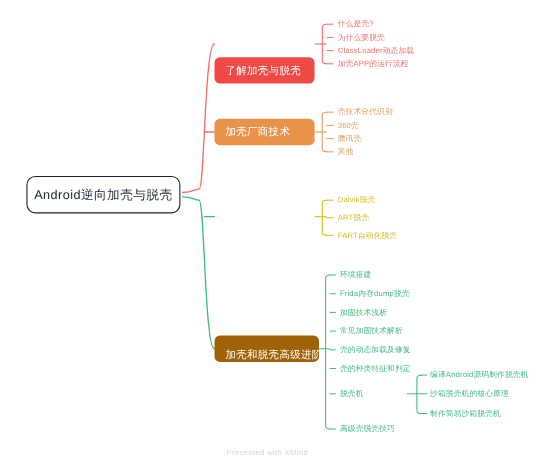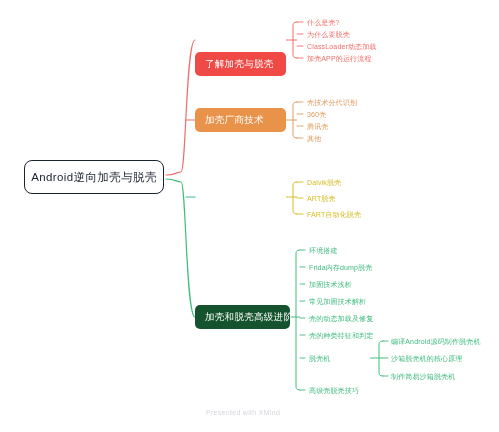--- a/index.html
+++ b/index.html
@@ -66,7 +66,7 @@
   .topic-red    { background: #f04a46; margin-top: 24px; }
   .topic-orange { background: #e8924a; text-align: center; }
   .topic-yellow { background: #f2d109; color: #3d3300; }
-  .topic-green  { background: #14532d; }
+  .topic-green  { background: #a16207; align-items: flex-end; }
 
   
   .leaf {

